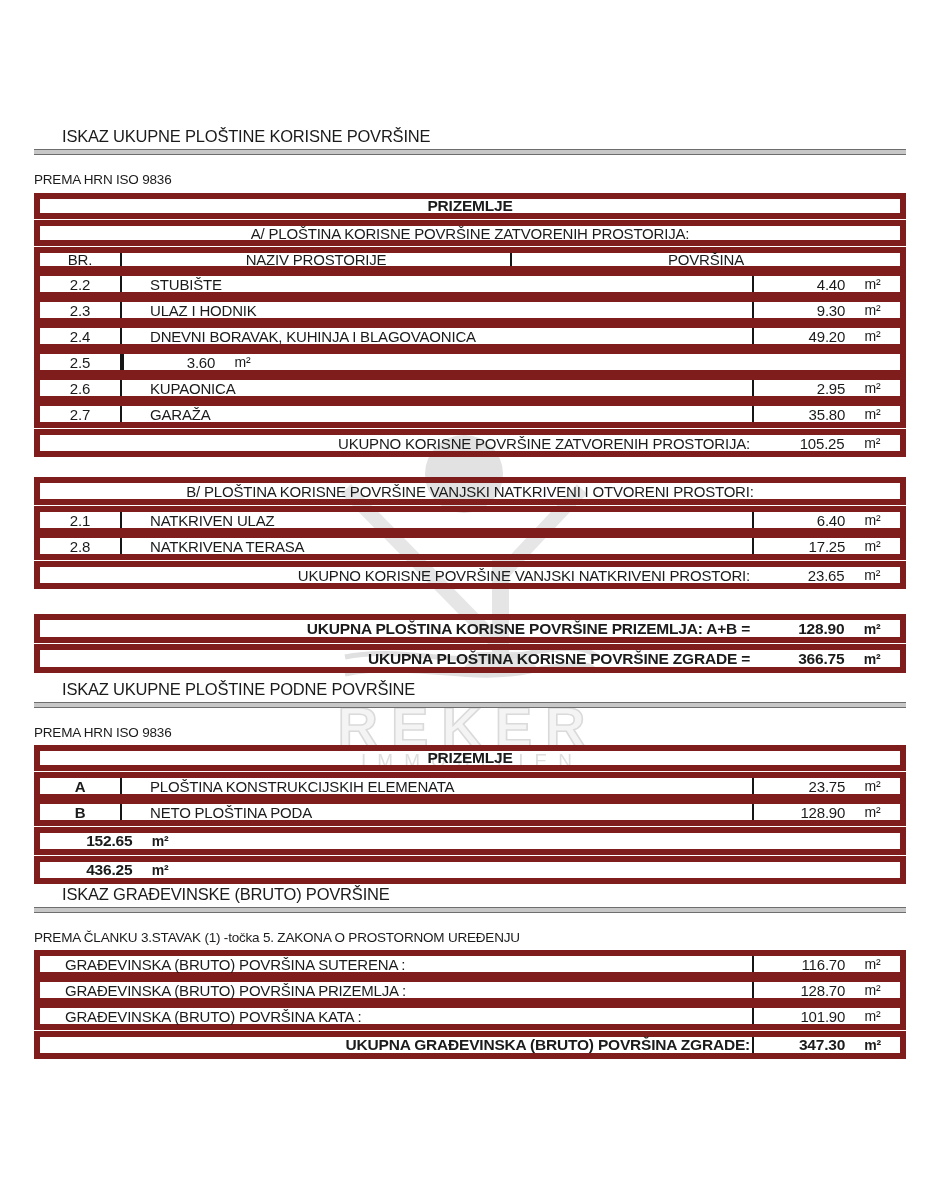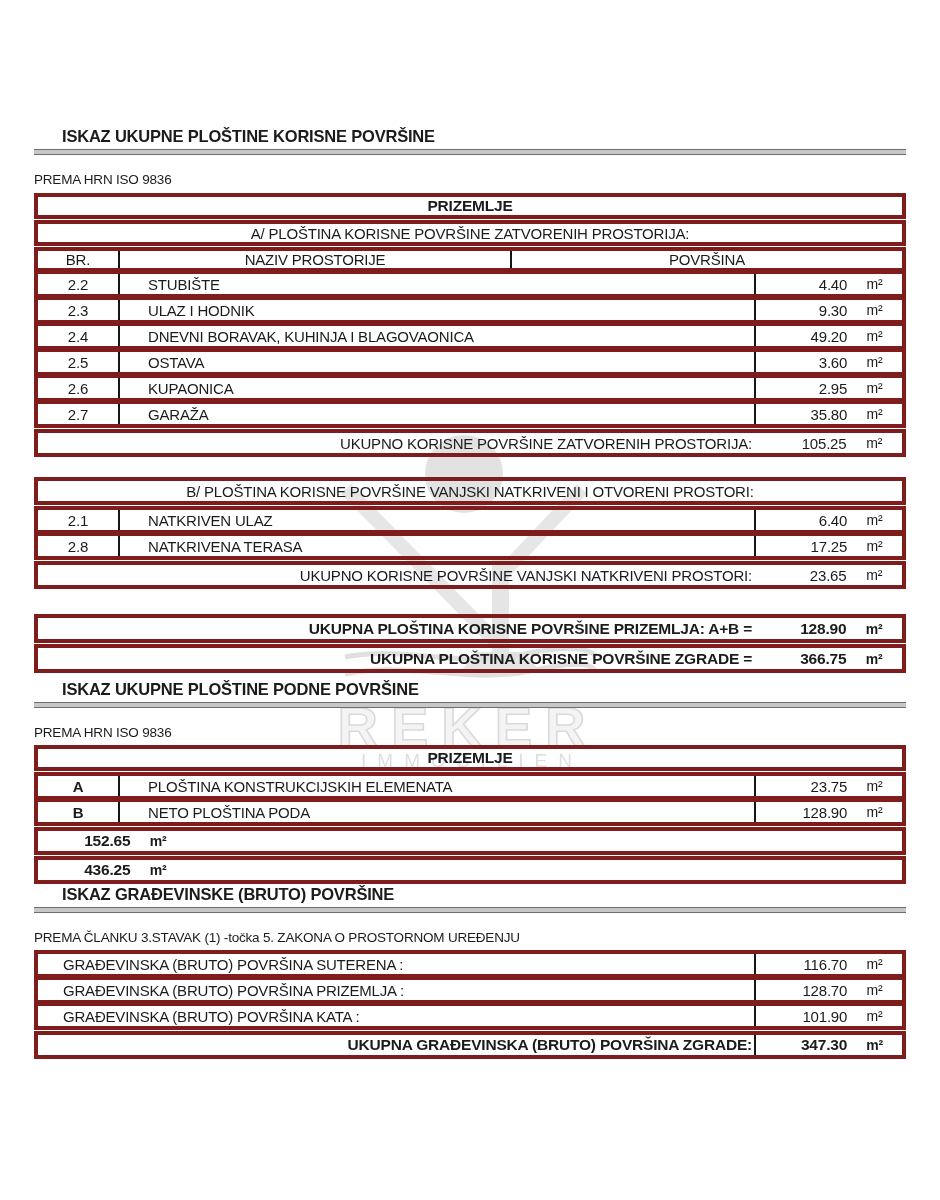--- a/index.html
+++ b/index.html
@@ -13,7 +13,7 @@
   #sec-podne   { top:679px; }
   #sec-bruto   { top:884px; }
 
-  .sec-title { margin-left:28px; font-weight:bold; font-size:16.5px; line-height:20px; letter-spacing:-0.2px; white-space:nowrap; }
+  .sec-title { margin-left:28px; font-weight:normal; font-size:16.5px; line-height:20px; letter-spacing:-0.2px; white-space:nowrap; }
   .rule { height:4px; background:#c7c7c7; border-top:1px solid #6e6e6e; border-bottom:1px solid #6e6e6e; margin-top:3px; }
   .sec-sub { font-size:13.5px; line-height:17px; margin-top:16px; letter-spacing:-0.2px; }
 

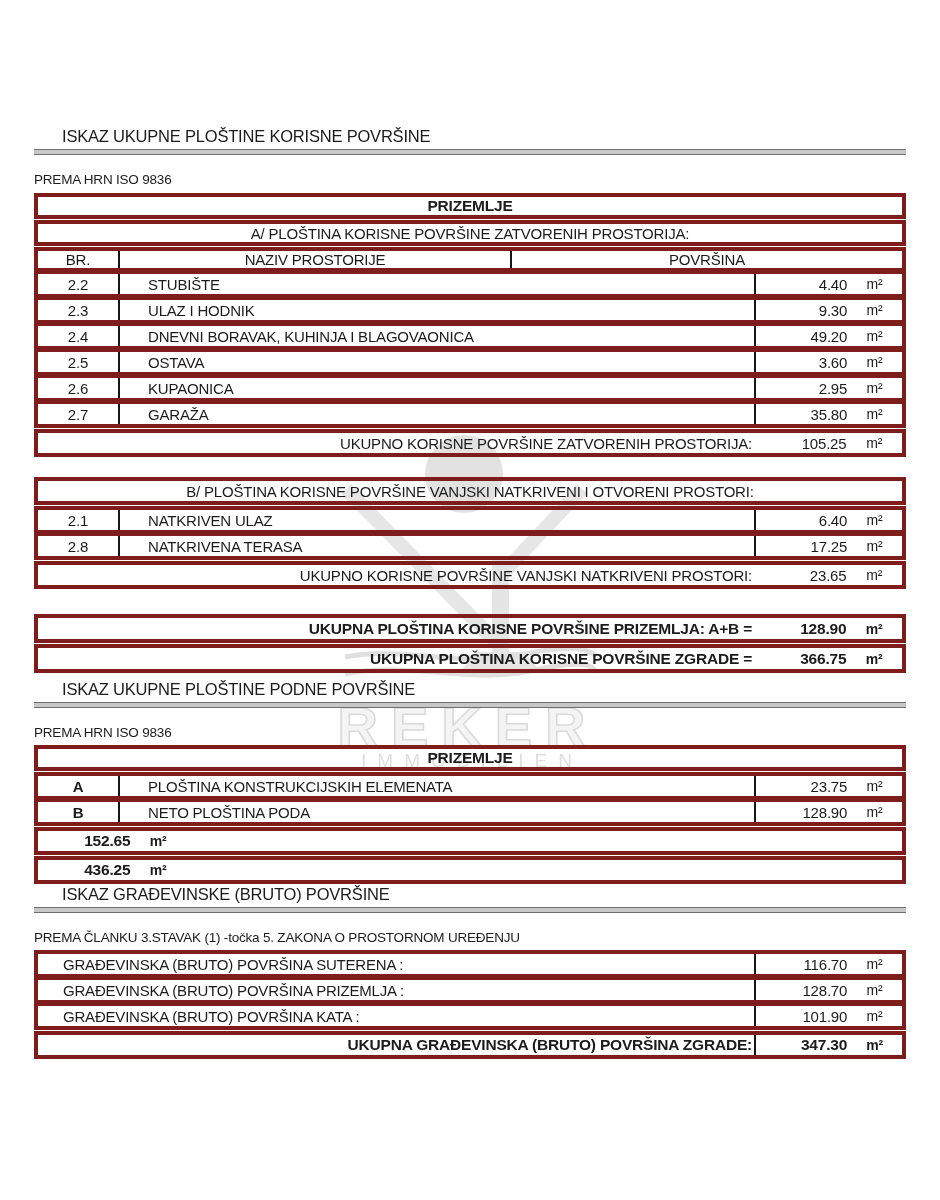--- a/index.html
+++ b/index.html
@@ -24,7 +24,7 @@
 
   .row {
     display:flex; align-items:stretch; box-sizing:border-box;
-    border:4px solid #7f1d1d; height:28px; margin-top:-2px;
+    border:6px solid #7f1d1d; height:28px; margin-top:-2px;
     background:transparent; font-size:15px; letter-spacing:-0.2px; white-space:nowrap;
   }
   .row.first { margin-top:0; }

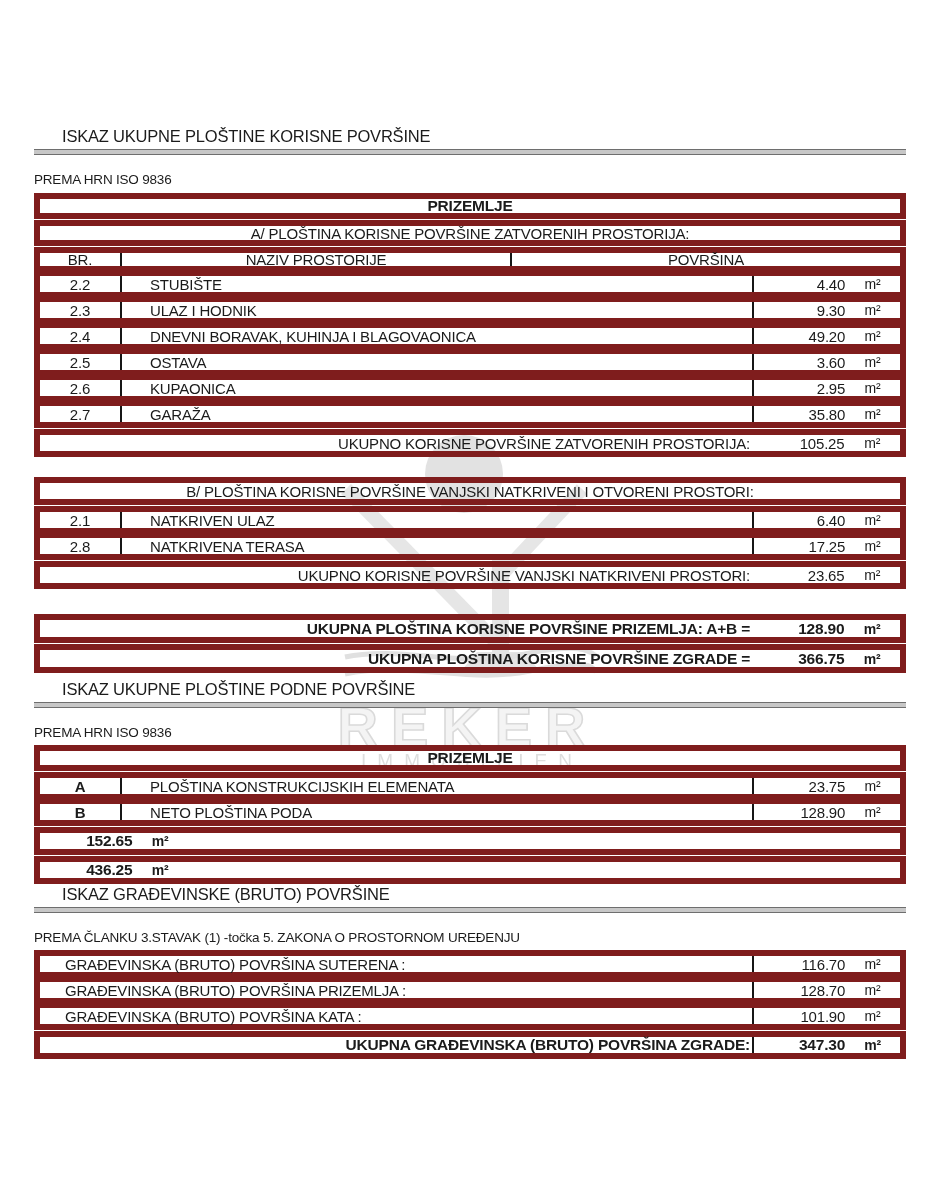--- a/index.html
+++ b/index.html
@@ -112,7 +112,6 @@
       </div>
       <div class="row">
         <div class="c br">2.5</div>
-        <div class="c name">OSTAVA</div>
         <div class="c valcol">
           <span class="val">3.60</span>
           <span class="unit">m²</span>

